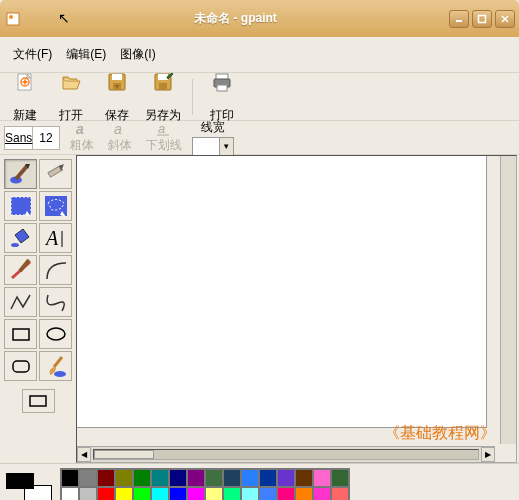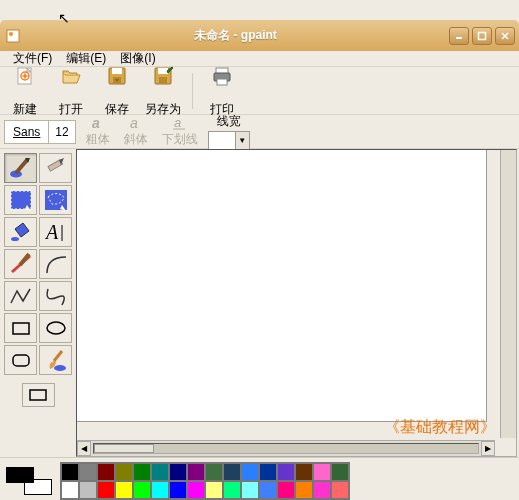--- a/index.html
+++ b/index.html
@@ -4,7 +4,7 @@
 <style>
 * { box-sizing: border-box; margin: 0; padding: 0; }
 body { font-family: sans-serif; font-size: 12px; background: #efebe2; width: 519px; height: 500px; overflow: hidden; }
-.titlebar { height: 31px; background: linear-gradient(#e8c78f,#d8a95c); display: flex; align-items: center; padding: 0 4px; border-radius: 5px 5px 0 0; margin-top: 20px; }
+.titlebar { height: 37px; background: linear-gradient(#e8c78f,#d8a95c); display: flex; align-items: center; padding: 0 4px; border-radius: 5px 5px 0 0; }
 .title-left { width: 18px; height: 18px; display:flex;align-items:center;justify-content:center; }
 .title-text { flex: 1; text-align: center; color: #fff; font-weight: bold; text-shadow: 0 1px 1px rgba(0,0,0,.3); }
 .win-btns { display: flex; gap: 3px; }

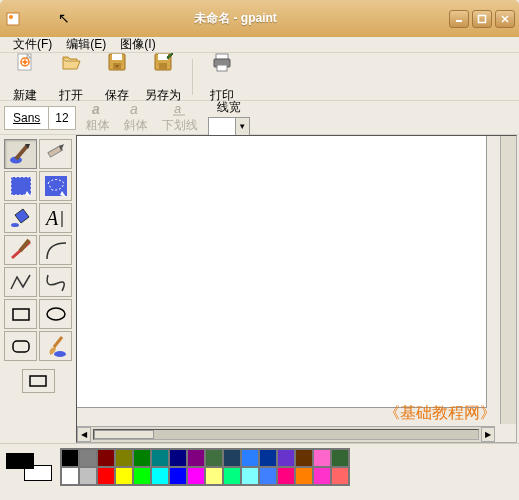--- a/index.html
+++ b/index.html
@@ -9,7 +9,7 @@
 .title-text { flex: 1; text-align: center; color: #fff; font-weight: bold; text-shadow: 0 1px 1px rgba(0,0,0,.3); }
 .win-btns { display: flex; gap: 3px; }
 .win-btn { width: 20px; height: 18px; background: linear-gradient(#e8c78f,#c89550); border: 1px solid #a67840; border-radius: 3px; display: flex; align-items: center; justify-content: center; color: #fff; font-size: 10px; cursor: pointer; }
-.menubar { height: 16px; display: flex; align-items: center; padding: 0 6px; background: #efebe2; border-bottom: 1px solid #d8d4c8; }
+.menubar { height: 36px; display: flex; align-items: center; padding: 0 6px; background: #efebe2; border-bottom: 1px solid #d8d4c8; }
 .menu-item { padding: 3px 7px; cursor: pointer; }
 .toolbar { height: 48px; background: #efebe2; border-bottom: 1px solid #d8d4c8; display: flex; align-items: center; padding: 2px 4px; gap: 4px; }
 .tool-btn { width: 42px; display: flex; flex-direction: column; align-items: center; gap: 13px; cursor: pointer; padding: 2px; border: 1px solid transparent; }

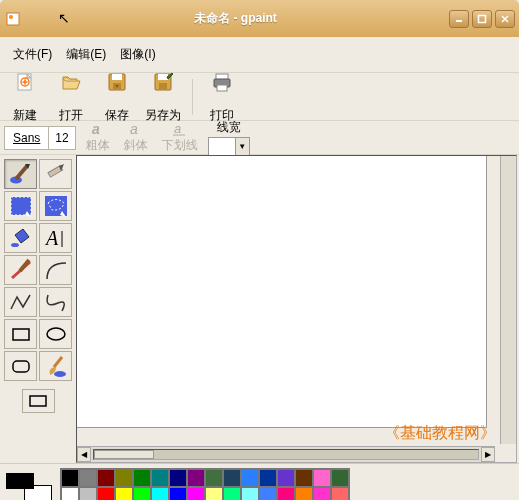--- a/index.html
+++ b/index.html
@@ -17,7 +17,7 @@
 .sep { width: 1px; height: 36px; background: #d0ccbf; margin: 0 4px; }
 .formatbar { height: 34px; display: flex; align-items: center; padding: 2px 4px; gap: 6px; border-bottom: 1px solid #d8d4c8; }
 .font-box { display: flex; border: 1px solid #b8b3a3; background: #fff; }
-.font-name { padding: 4px 8px; border-right: 1px solid #b8b3a3; text-decoration: underline; }
+.font-name { padding: 4px 0; border-right: 1px solid #b8b3a3; text-decoration: underline; }
 .font-size { padding: 4px 6px; }
 .fmt-btn { display: flex; flex-direction: column; align-items: center; color: #b0aca0; padding: 0 4px; }
 .line-width-group { display:flex; flex-direction:column; align-items:center; gap:1px; }

